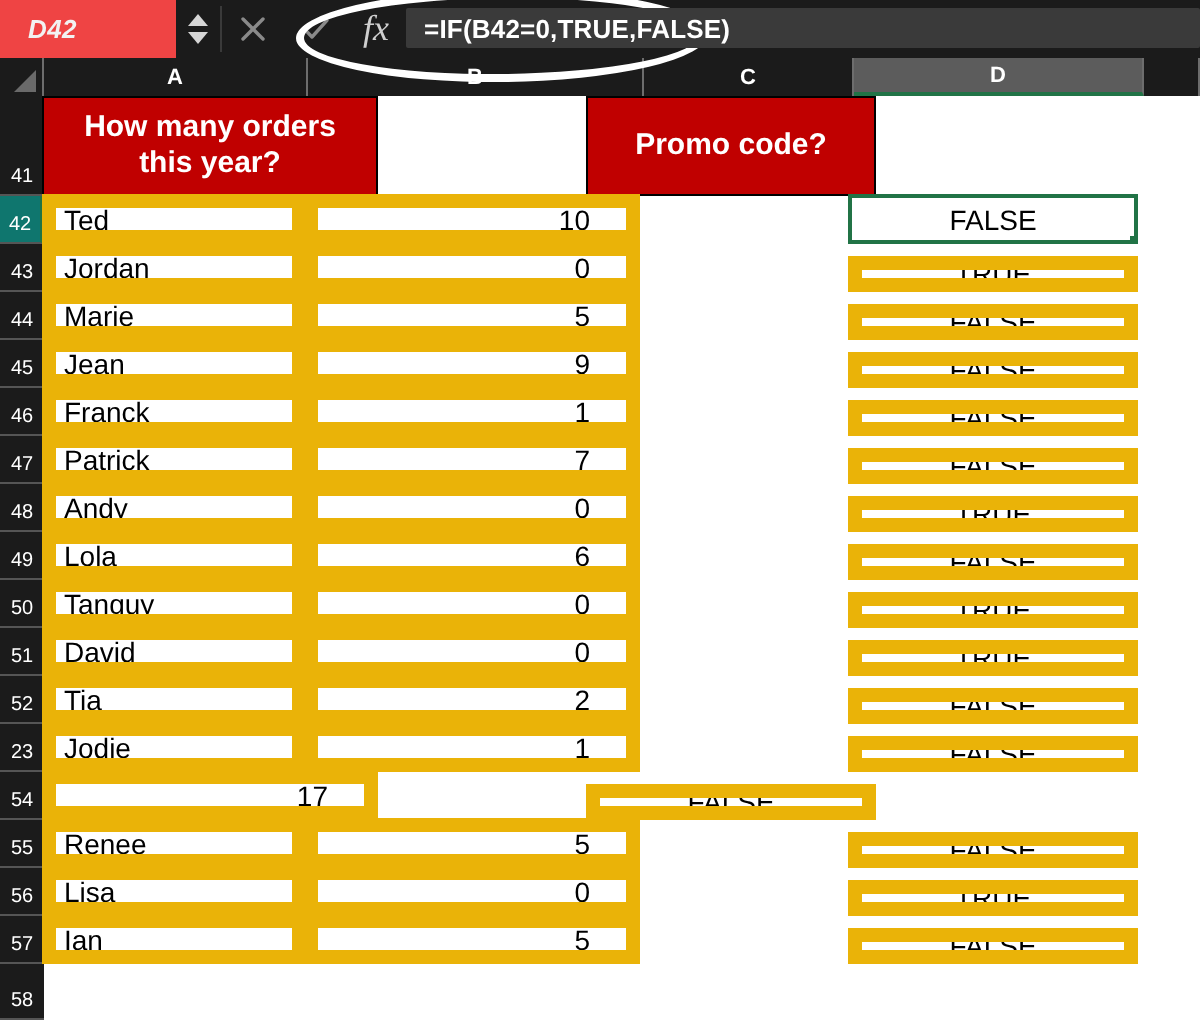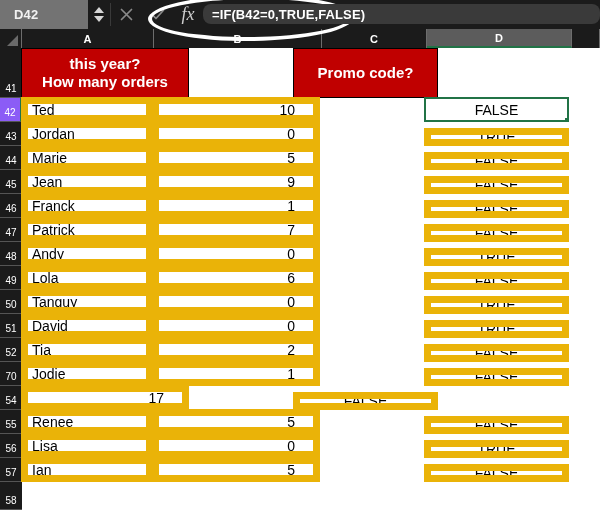--- a/index.html
+++ b/index.html
@@ -28,7 +28,7 @@
   }
   .name-box {
     width: 88px;
-    background: #737373;
+    background: #ef4444;
     color: #f2f2f2;
     display: flex;
     align-items: center;
@@ -37,6 +37,7 @@
     font-size: 13px;
     font-weight: bold;
     letter-spacing: .2px;
+    font-style: italic;
   }
   .name-box-spinner {
     width: 22px;

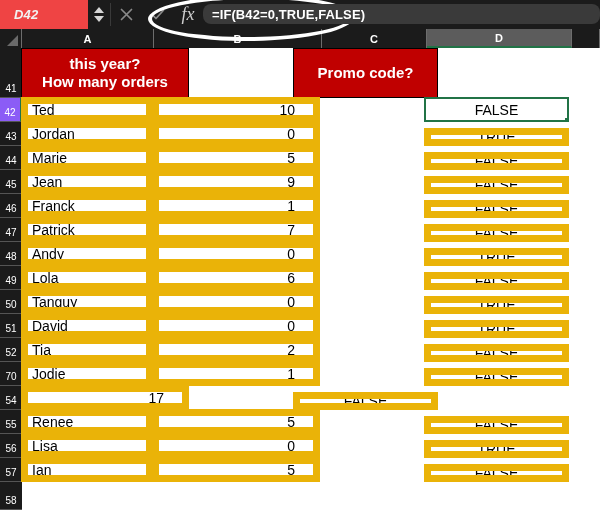--- a/index.html
+++ b/index.html
@@ -95,7 +95,7 @@
     letter-spacing: .1px;
     position: relative;
     z-index: 3;
-    border-radius: 8px;
+    border-radius: 1px;
   }
 
   

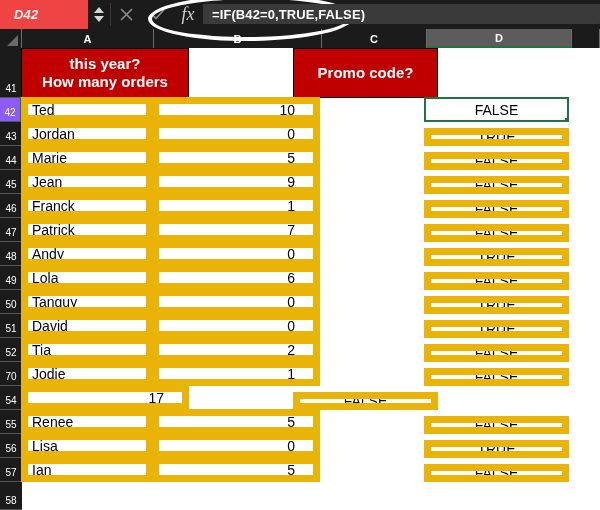--- a/index.html
+++ b/index.html
@@ -294,8 +294,8 @@
     <div class="row-head">41</div>
     <div class="cell col-b thead-cell">
       <div style="width:100%">
+        <span>How many orders</span>
         <span>this year?</span>
-        <span>How many orders</span>
       </div>
     </div>
     <div class="cell col-c"></div>

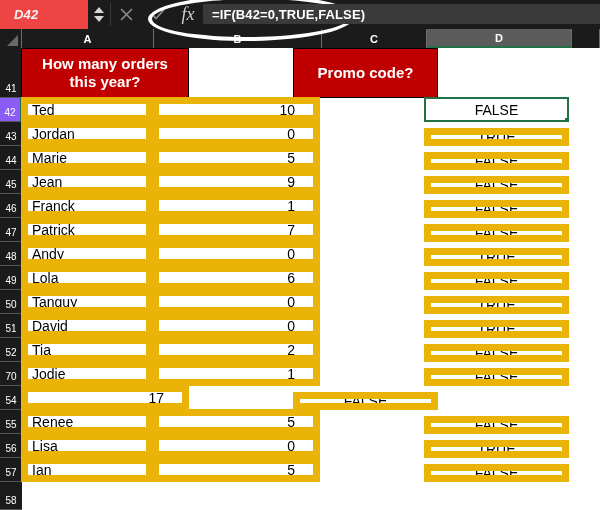--- a/index.html
+++ b/index.html
@@ -181,7 +181,7 @@
     border-bottom: 1px solid #555;
   }
   .row-head.selected {
-    background: #8b5cf6;
+    background: #0f766e;
     border-right: 2px solid #217346;
   }
 

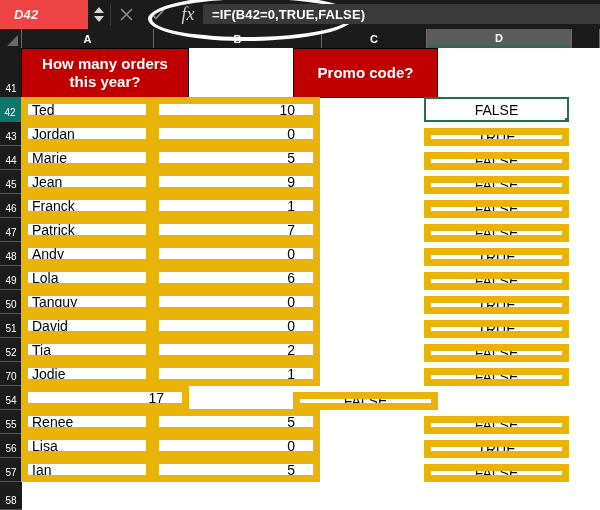--- a/index.html
+++ b/index.html
@@ -418,7 +418,7 @@
         <div class="cell col-e"></div>
       </div>
       <div class="grid-row">
-        <div class="row-head">70</div>
+        <div class="row-head">23</div>
         <div class="cell col-a bordered txt-left">Jodie</div>
         <div class="cell col-b bordered txt-right">1</div>
         <div class="cell col-c"></div>

